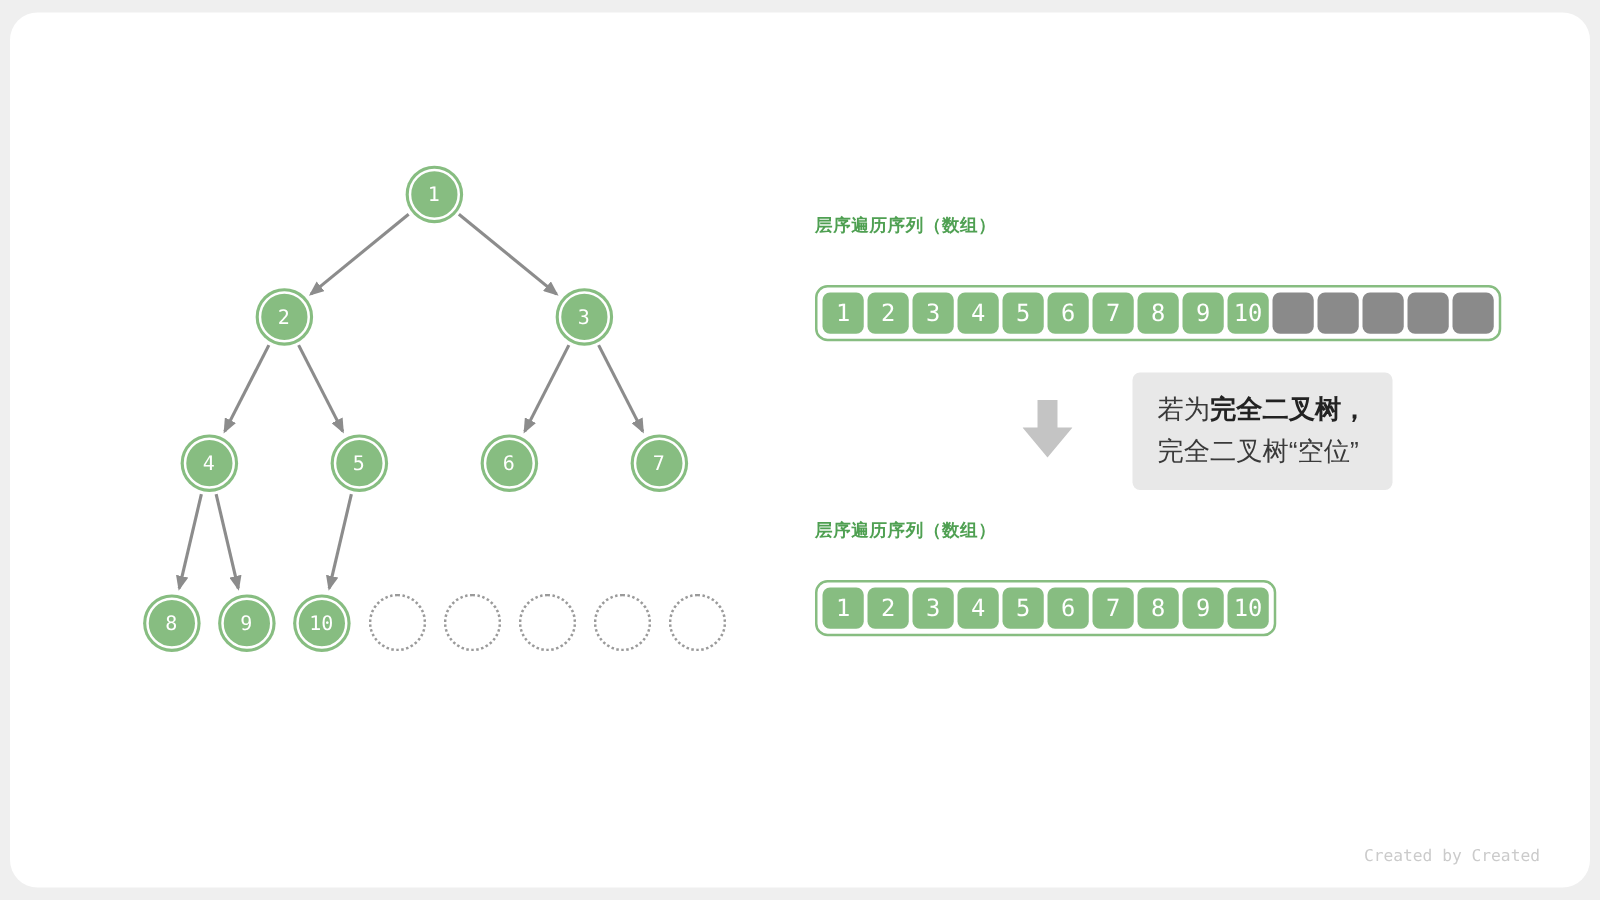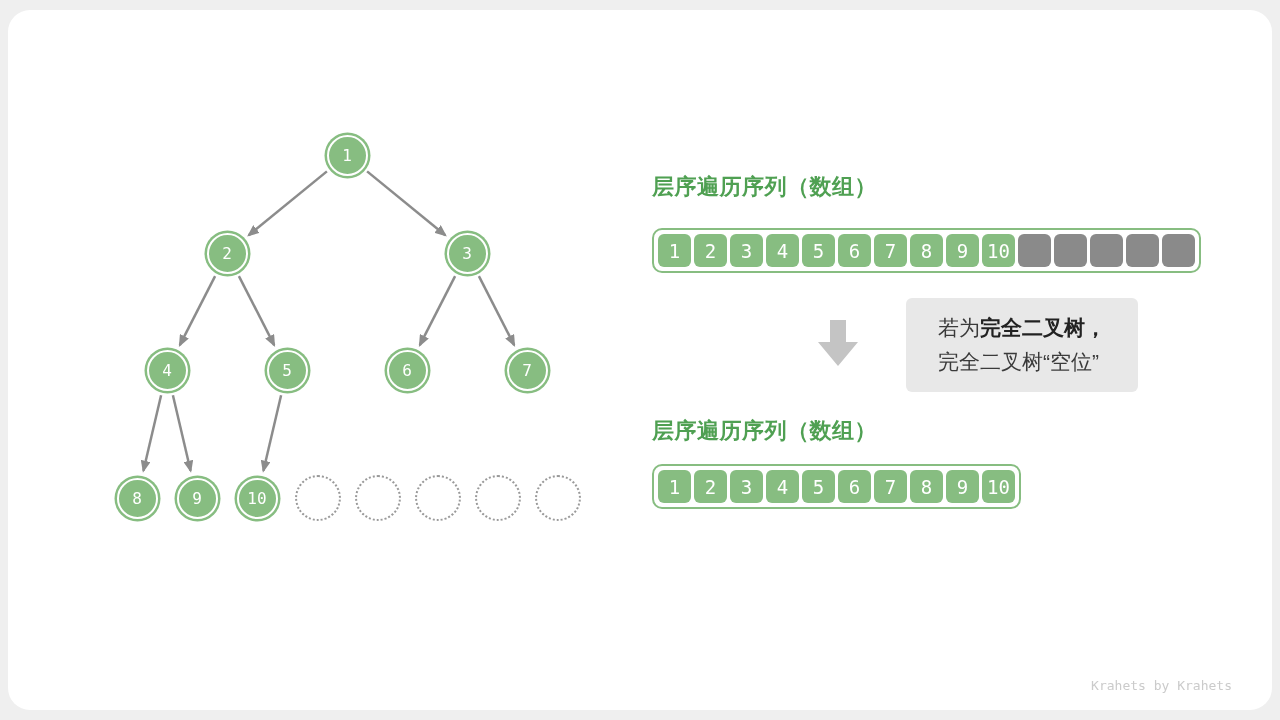--- a/index.html
+++ b/index.html
@@ -43,7 +43,7 @@
   .array-title {
     position: absolute;
     color: var(--green-dark, #4fa052);
-    font-size: 22px; font-weight: bold;
+    font-size: 14px; font-weight: bold;
     letter-spacing: 0.5px;
   }
   .t1 { left: 652px; top: 172px; }

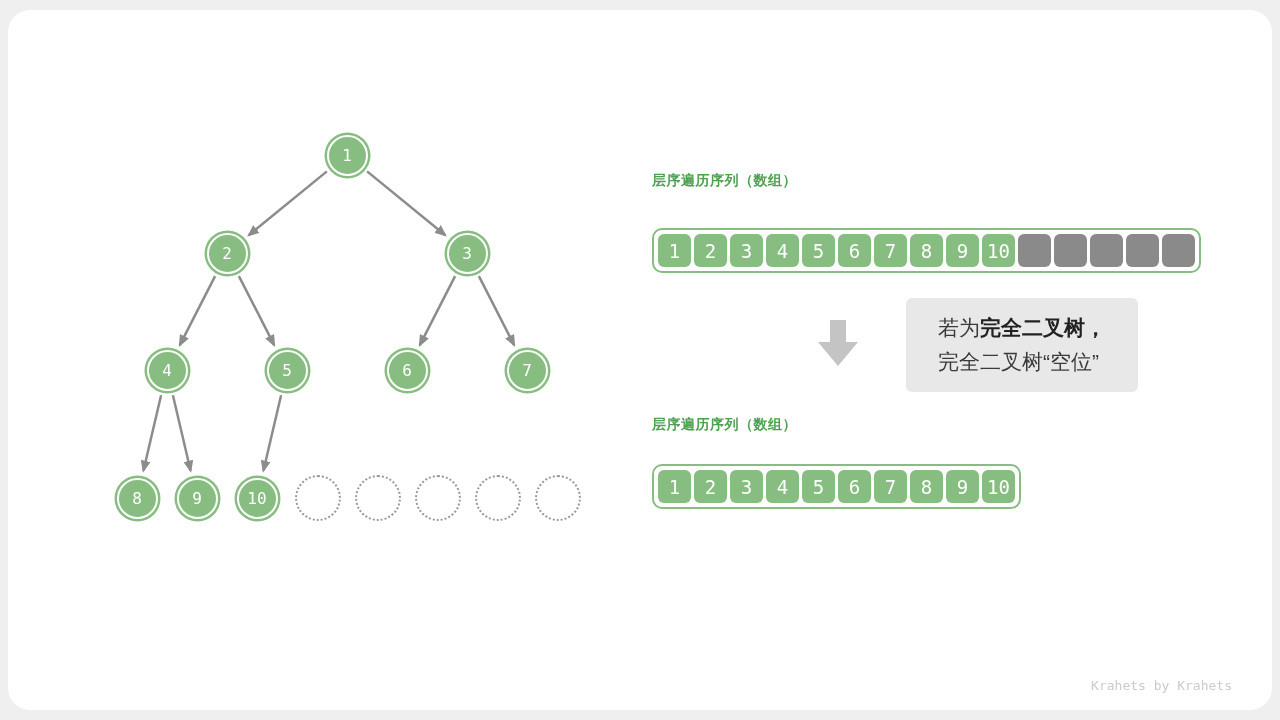--- a/index.html
+++ b/index.html
@@ -78,7 +78,7 @@
     position: absolute; left: 906px; top: 298px;
     background: var(--note-bg, #e8e8e8);
     border-radius: 6px;
-    padding: 13px 32px;
+    padding: 13px 20px;
     color: var(--note-text, #3a3a3a);
     font-size: 21px; line-height: 34px;
     white-space: nowrap;

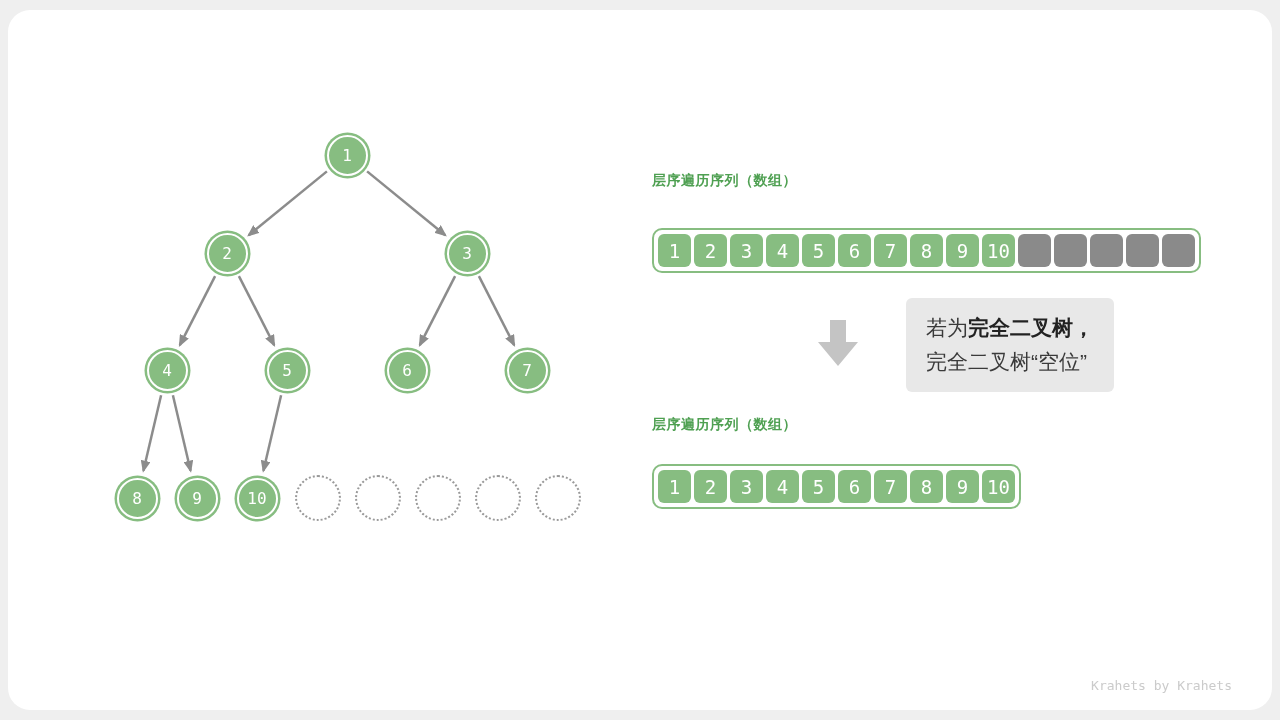--- a/index.html
+++ b/index.html
@@ -175,7 +175,7 @@
       <div class="cell">10</div>
     </div>
 
-  <div class="credit">Krahets by Krahets</div>
+  <div class="credit">Created by Created</div>
 
 </div>
 

